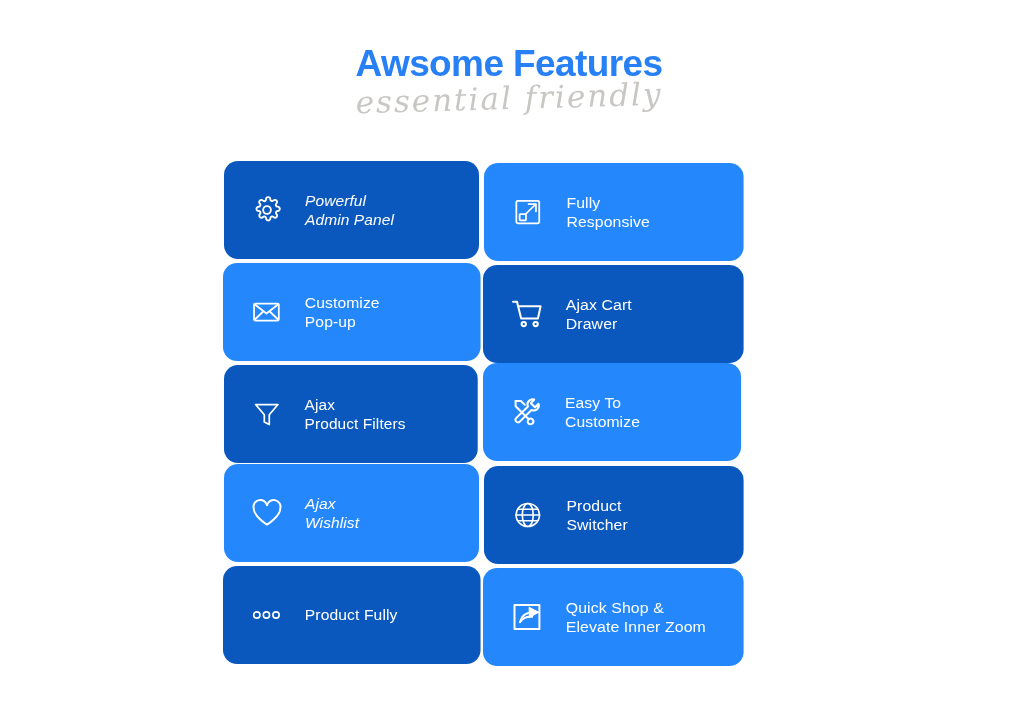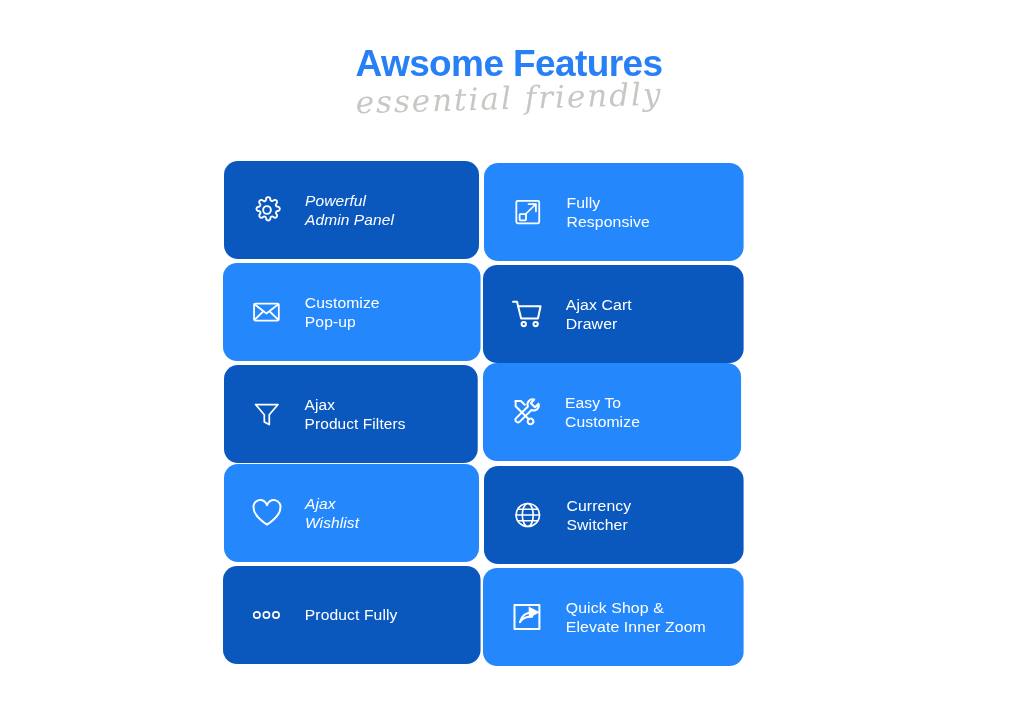--- a/index.html
+++ b/index.html
@@ -216,7 +216,7 @@
         <ellipse cx="12" cy="12" rx="4.3" ry="9.2"></ellipse>
       </svg>
     </span>
-    <div class="label">Currency
+    <div class="label">Product
 Switcher</div>
   </div>
 

